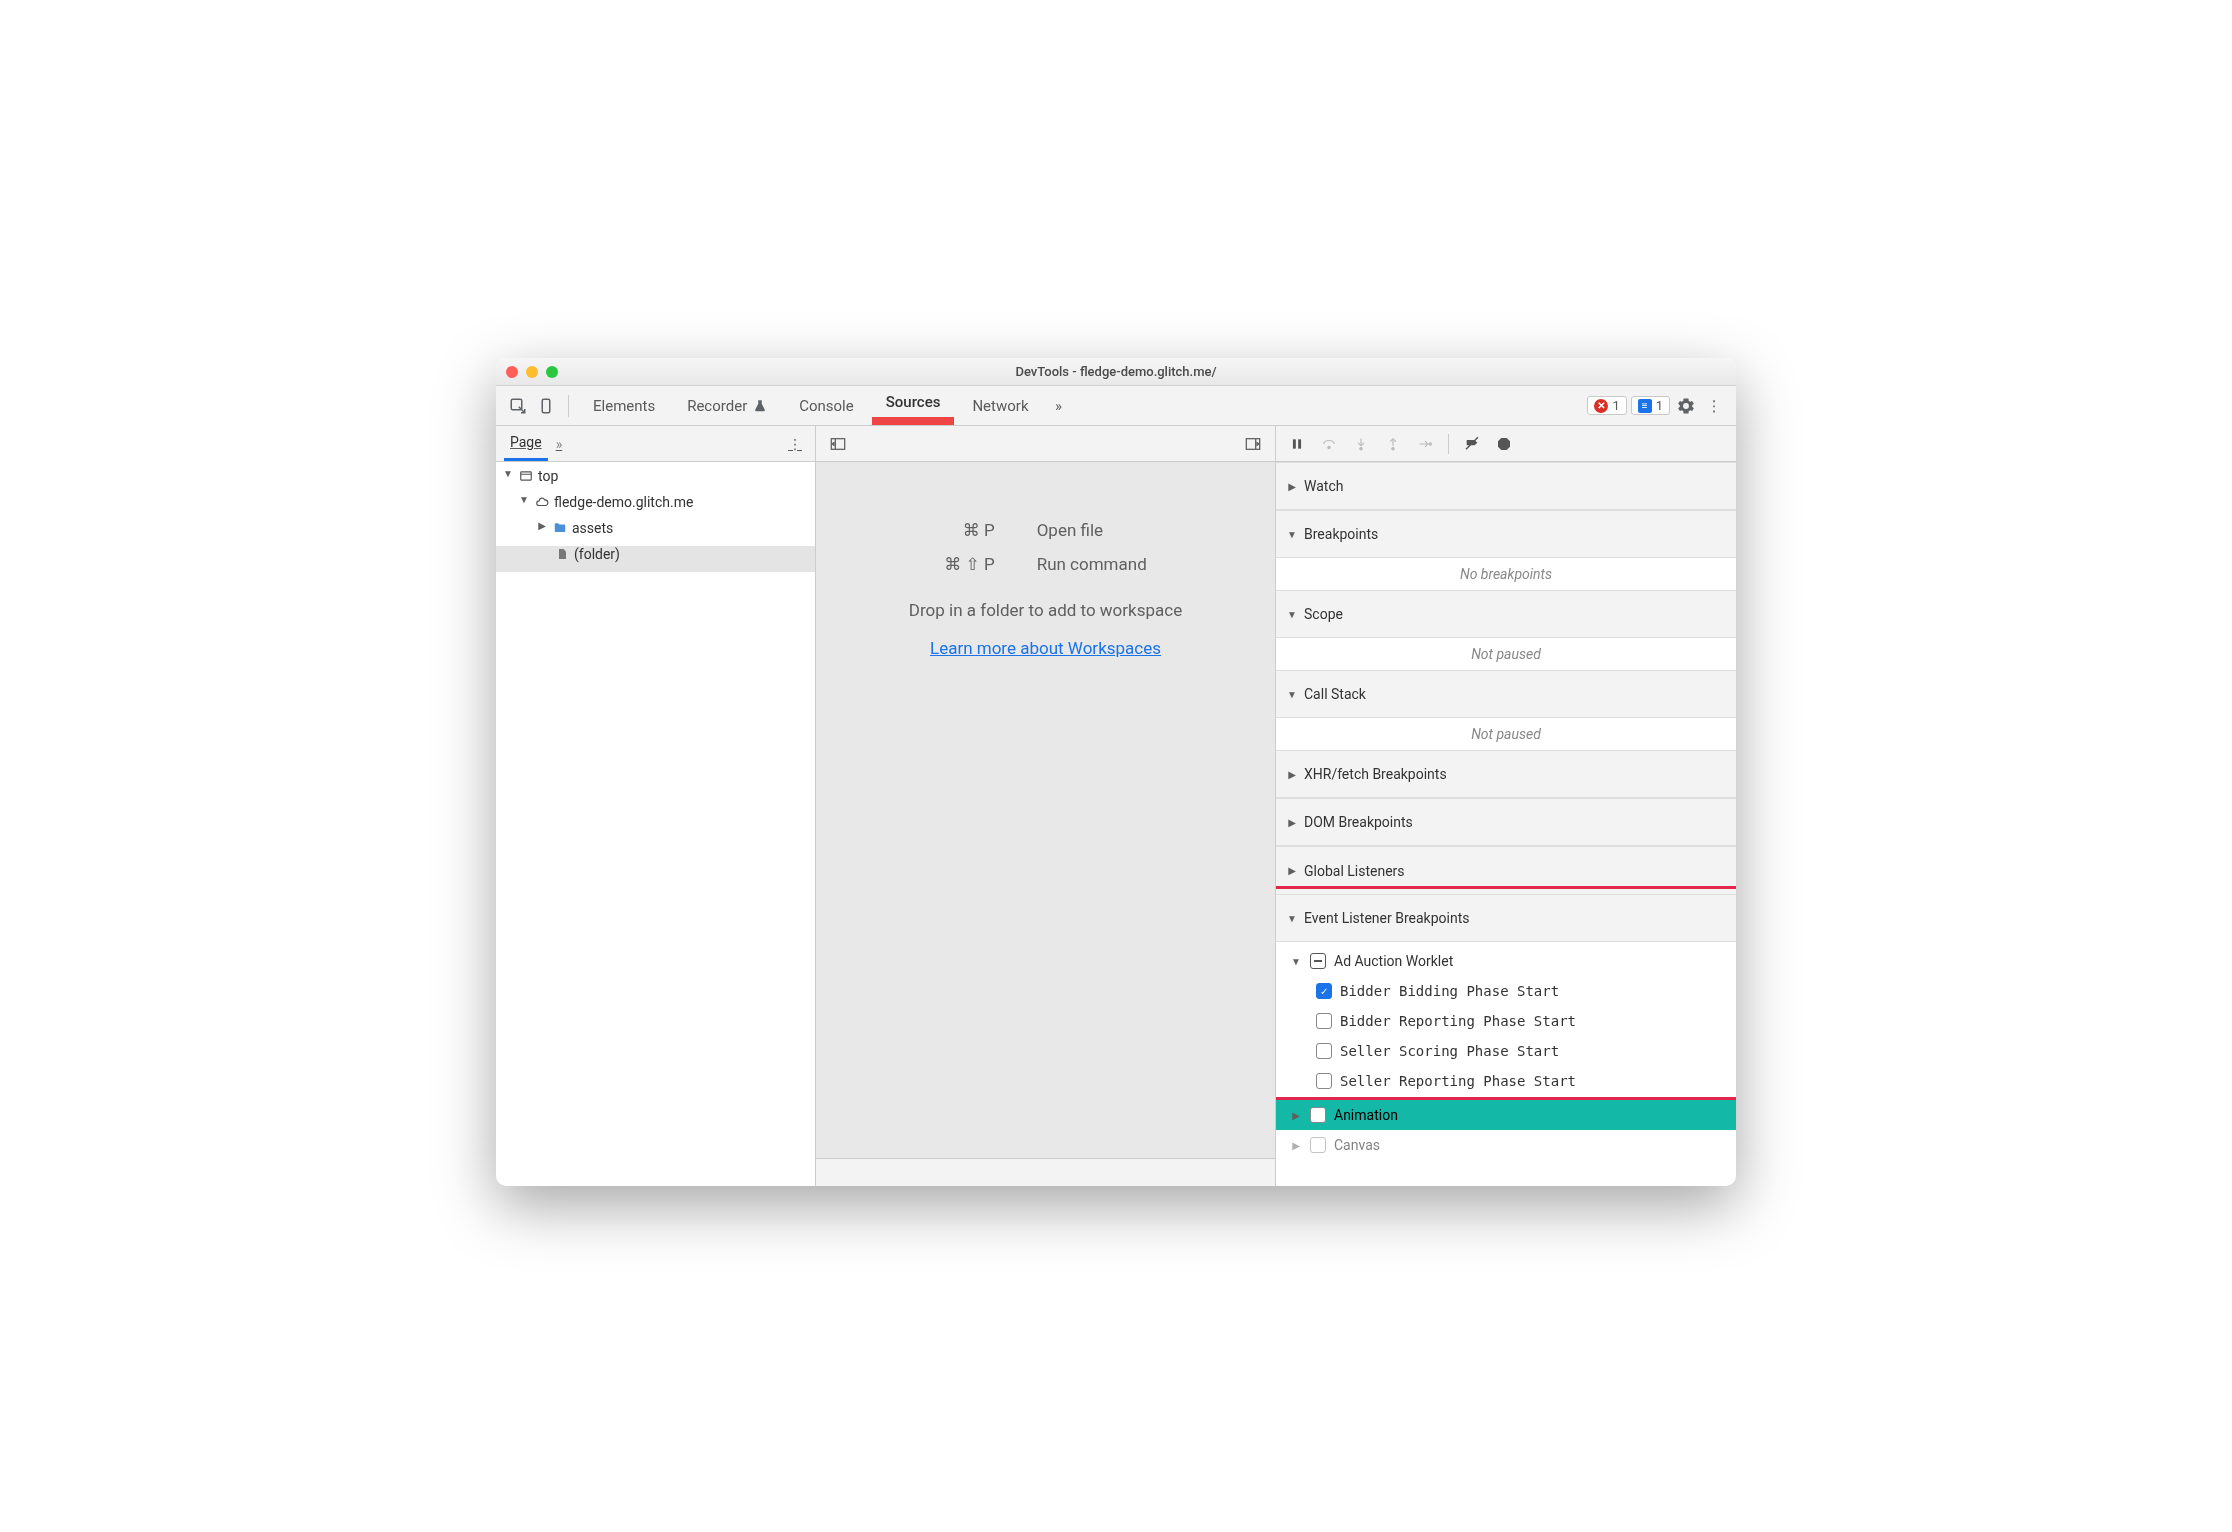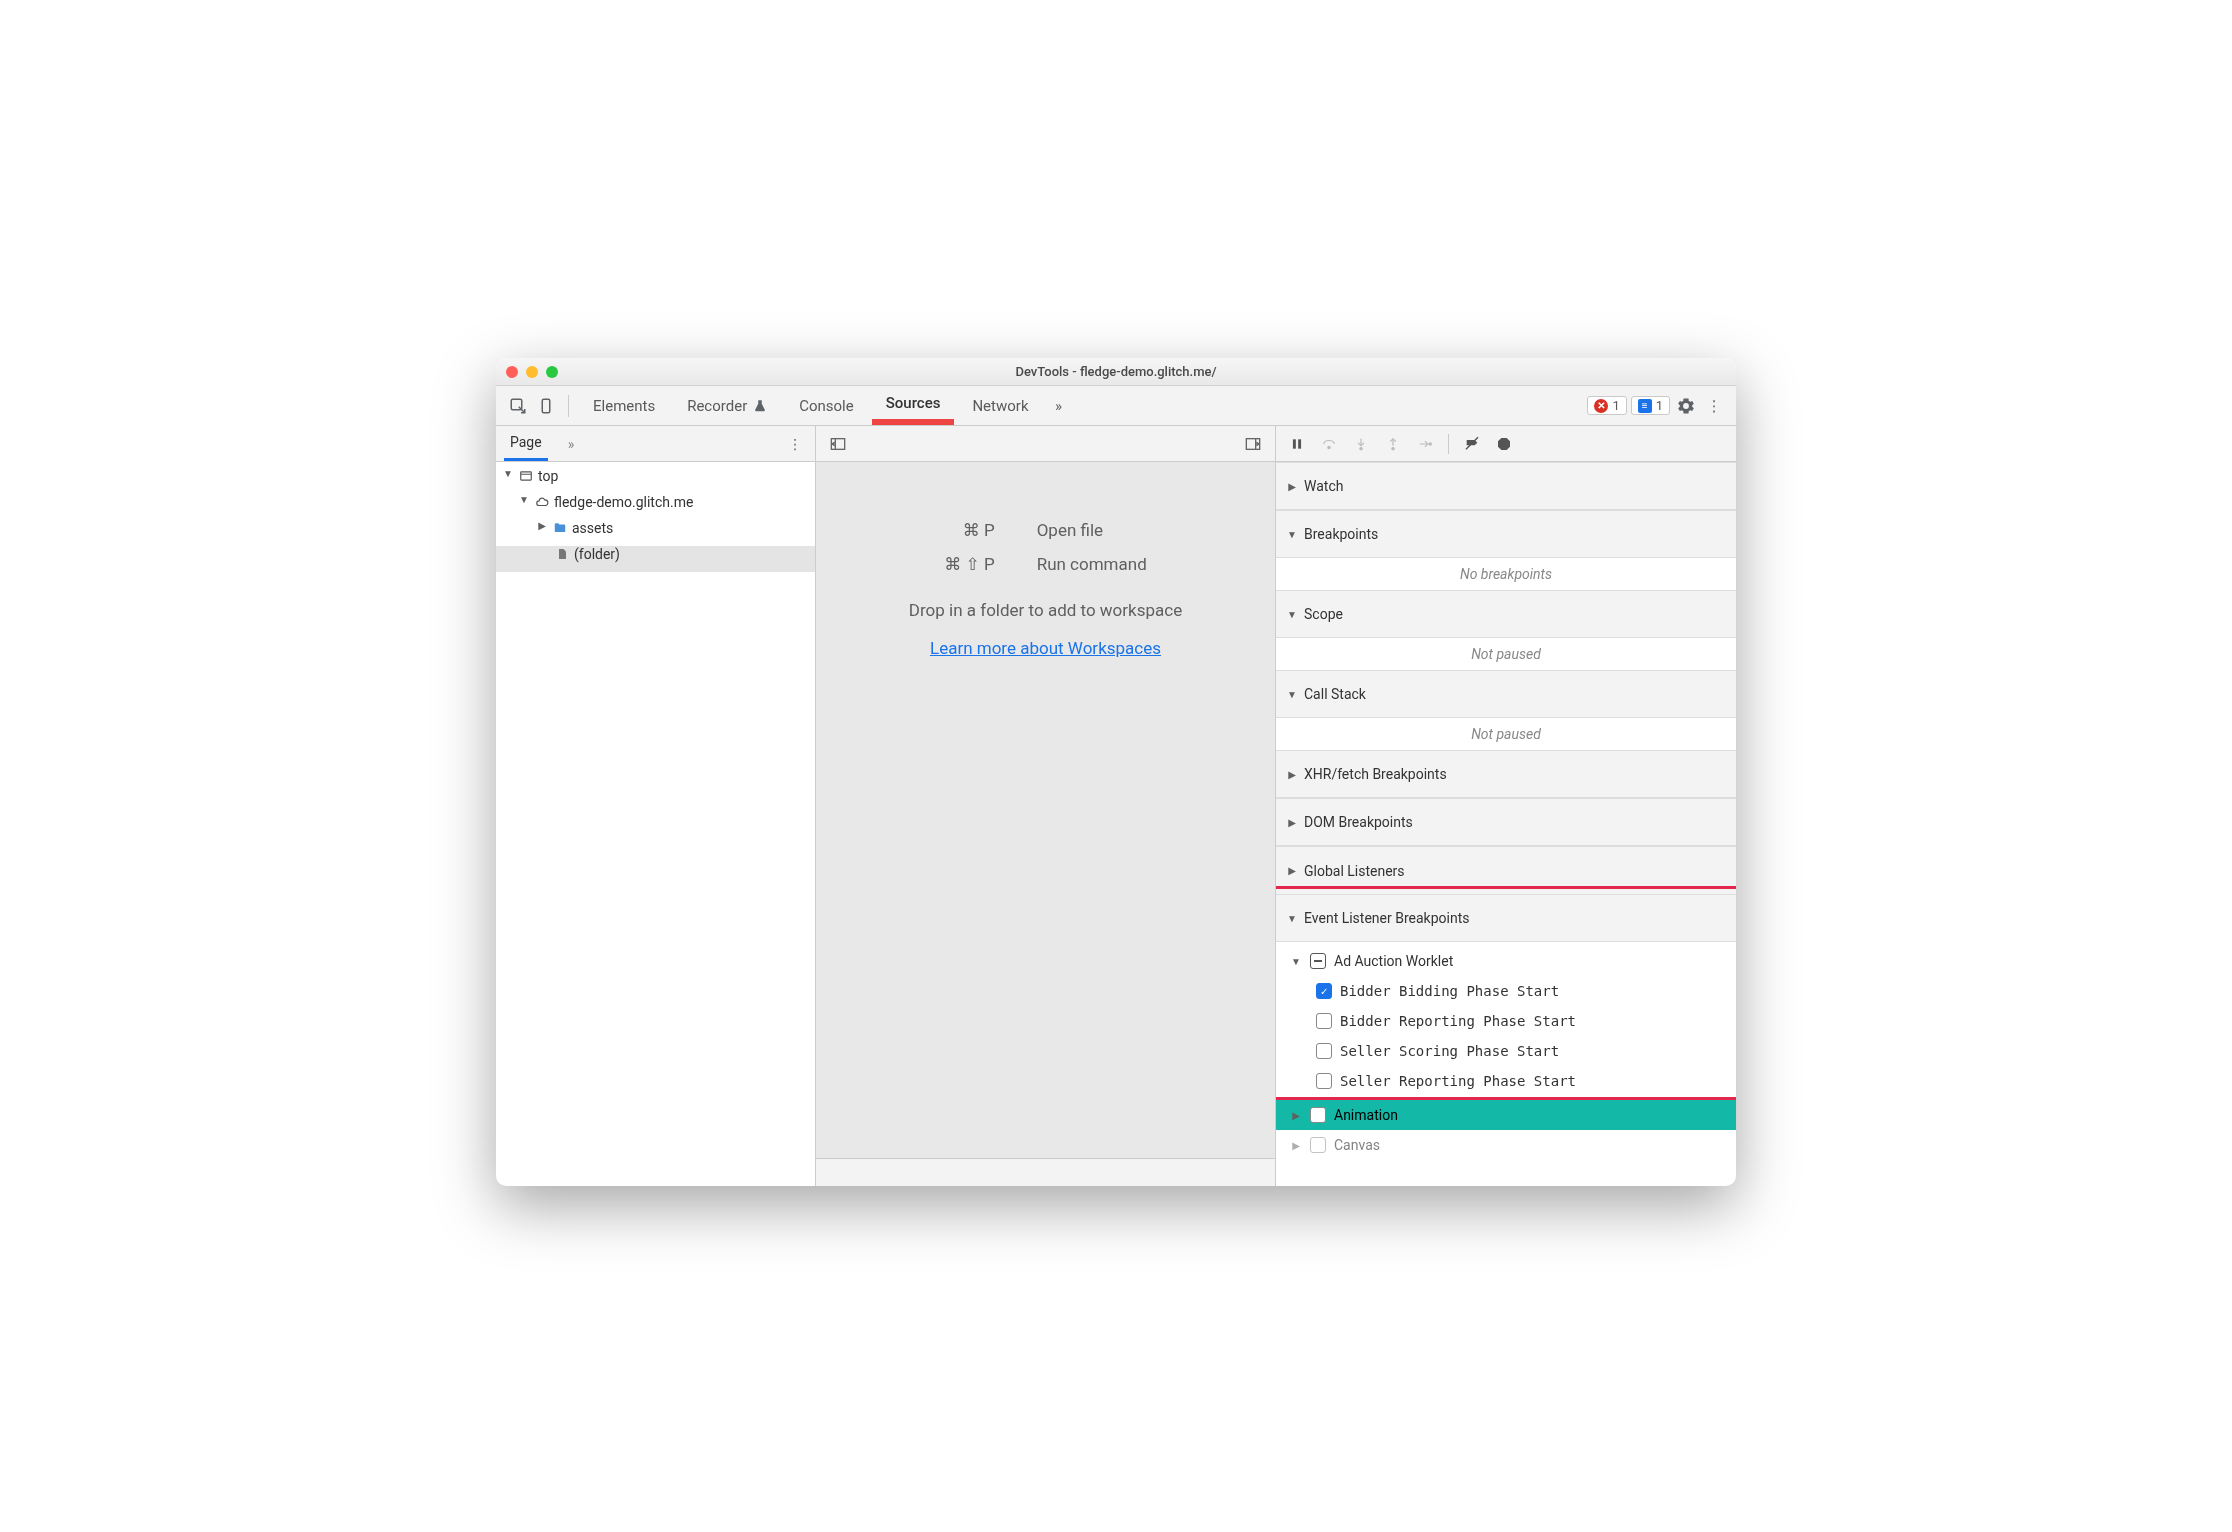--- a/index.html
+++ b/index.html
@@ -54,7 +54,7 @@
   }
   .top-tabs .sep { width:1px; height:22px; background:#ccc; margin:0 6px; }
   .top-tabs .tab { padding: 0 14px; height:100%; display:flex; align-items:center; gap:6px; cursor:pointer; }
-  .top-tabs .tab.active { color:#333; border-bottom:6px solid #ef4444; font-weight:500; }
+  .top-tabs .tab.active { color:#333; border-bottom:8px solid #ef4444; font-weight:500; }
   .top-tabs .spacer { flex:1; }
   .badge {
     display:inline-flex; align-items:center; gap:4px;

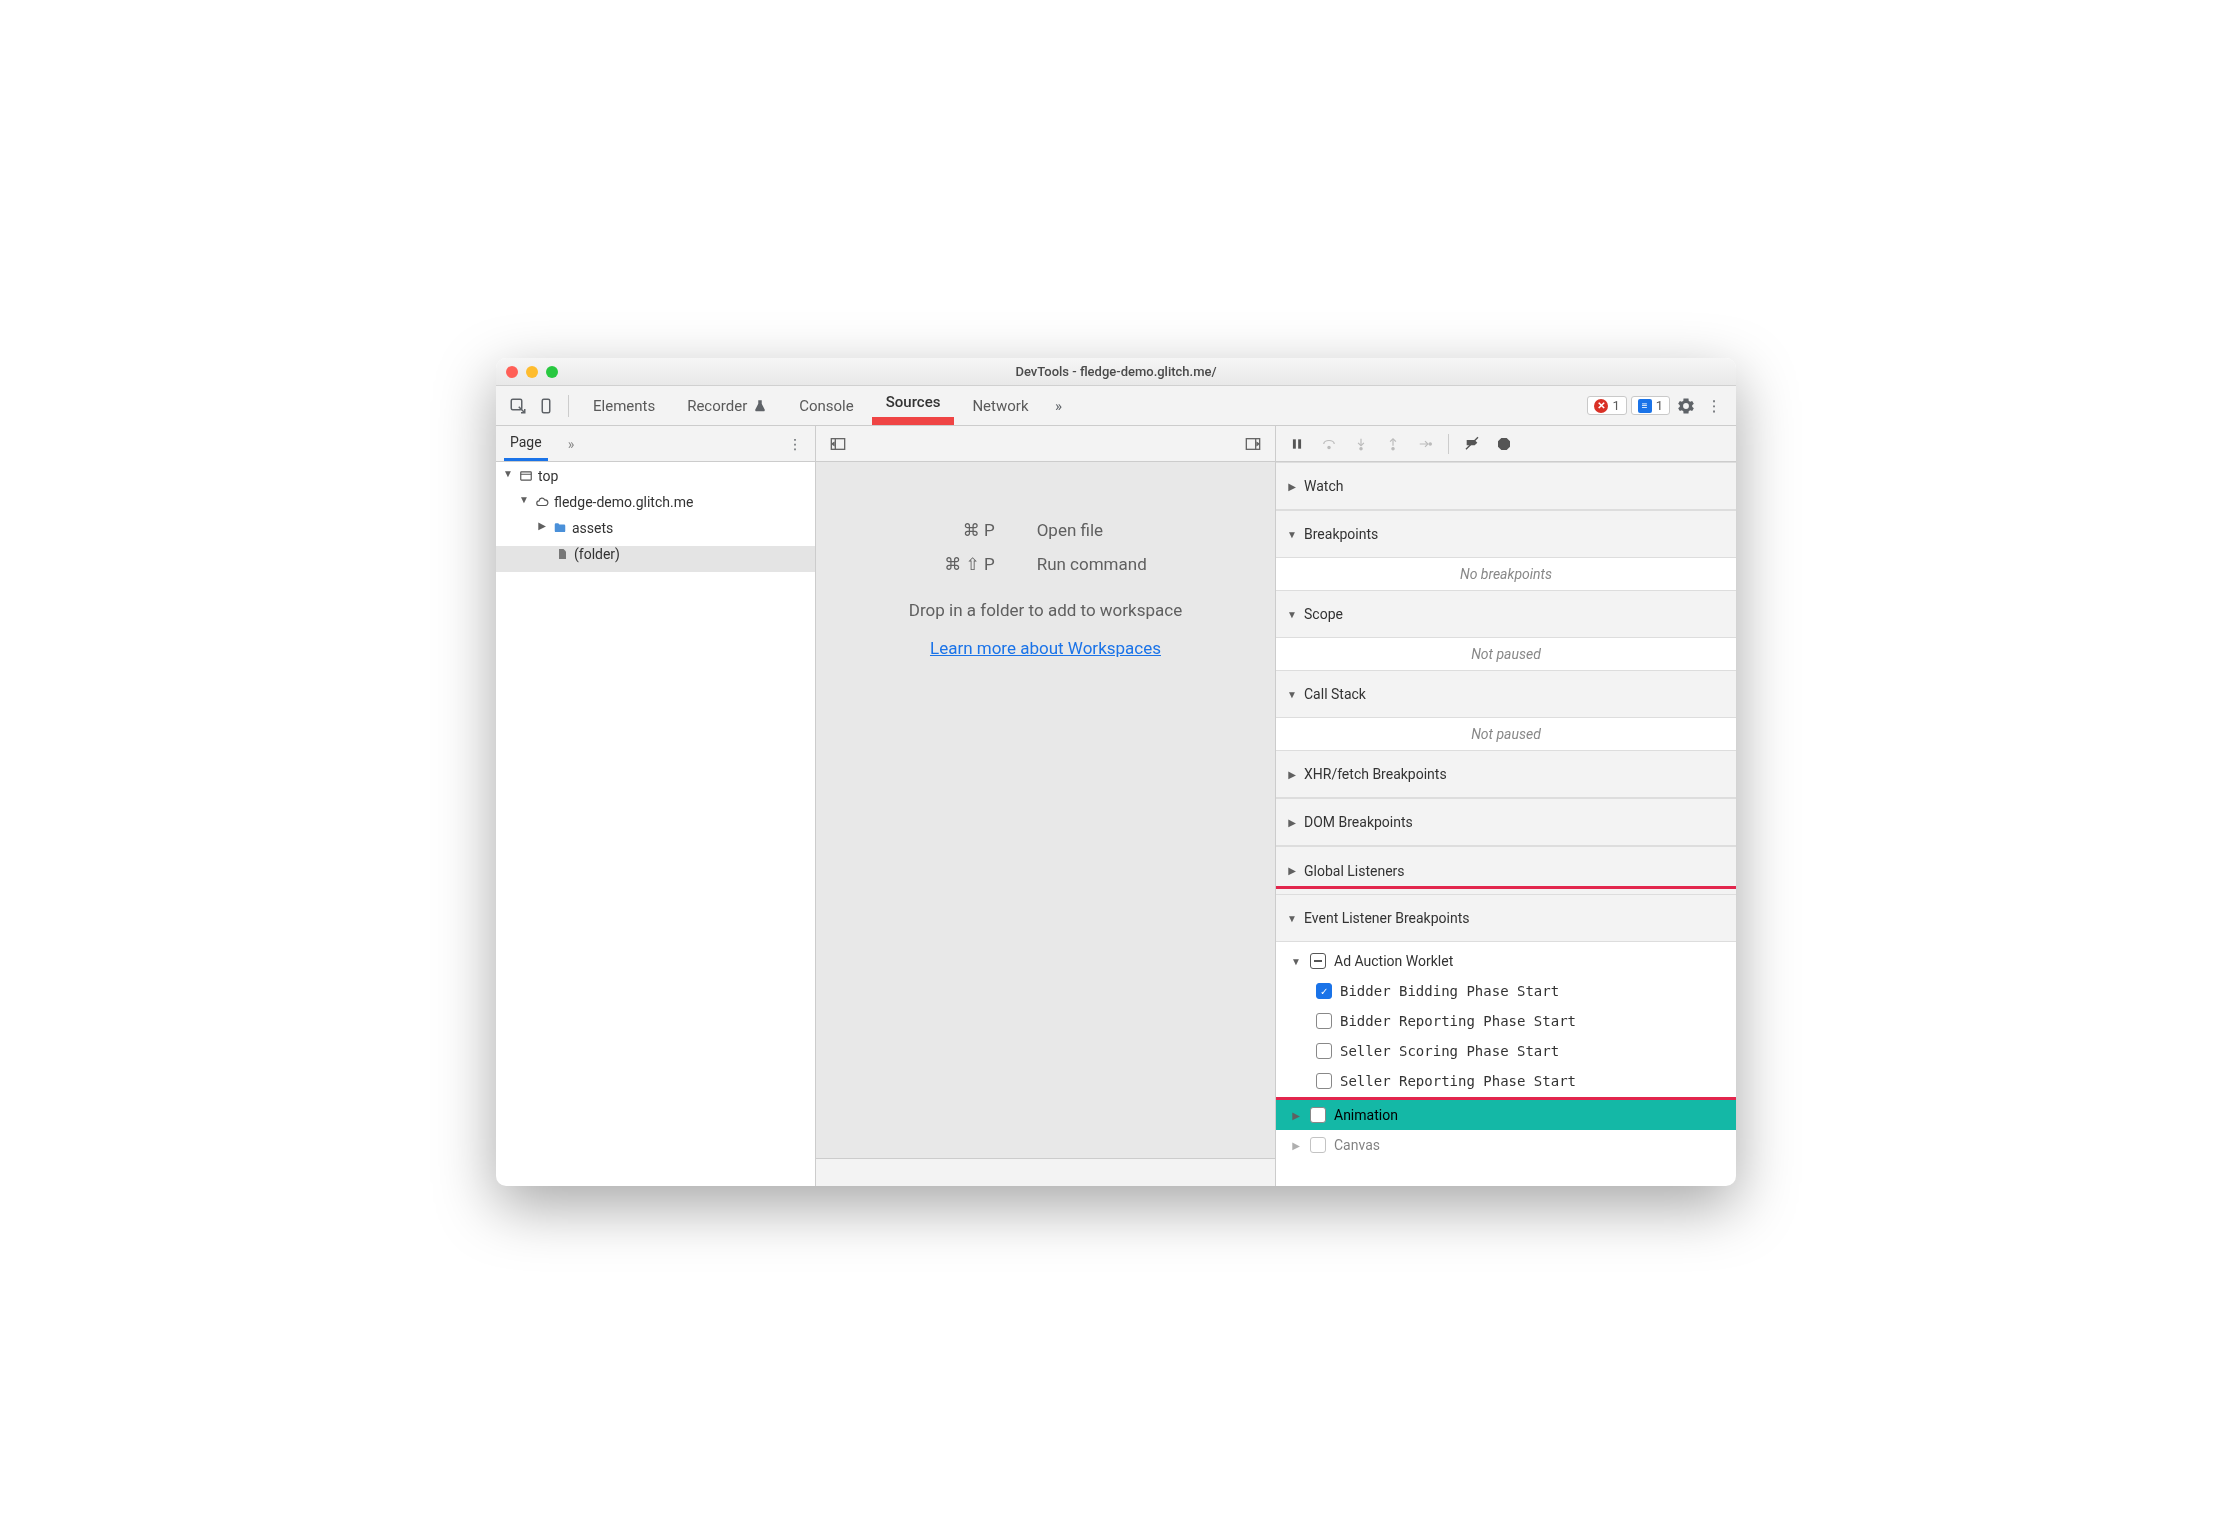--- a/index.html
+++ b/index.html
@@ -73,7 +73,7 @@
   
   .panel-tabs {
     height:36px; background:#f3f3f3; border-bottom:1px solid #ccc;
-    display:flex; align-items:center; padding:0 8px; gap:20px; font-size:14px; color:#5a5a5a;
+    display:flex; align-items:center; padding:0 8px; gap:8px; font-size:14px; color:#5a5a5a;text-decoration:underline;
   }
   .panel-tabs .ptab { padding:0 6px; height:100%; display:flex;align-items:center;}
   .panel-tabs .ptab.active { color:#333; border-bottom:3px solid #1a73e8; }

